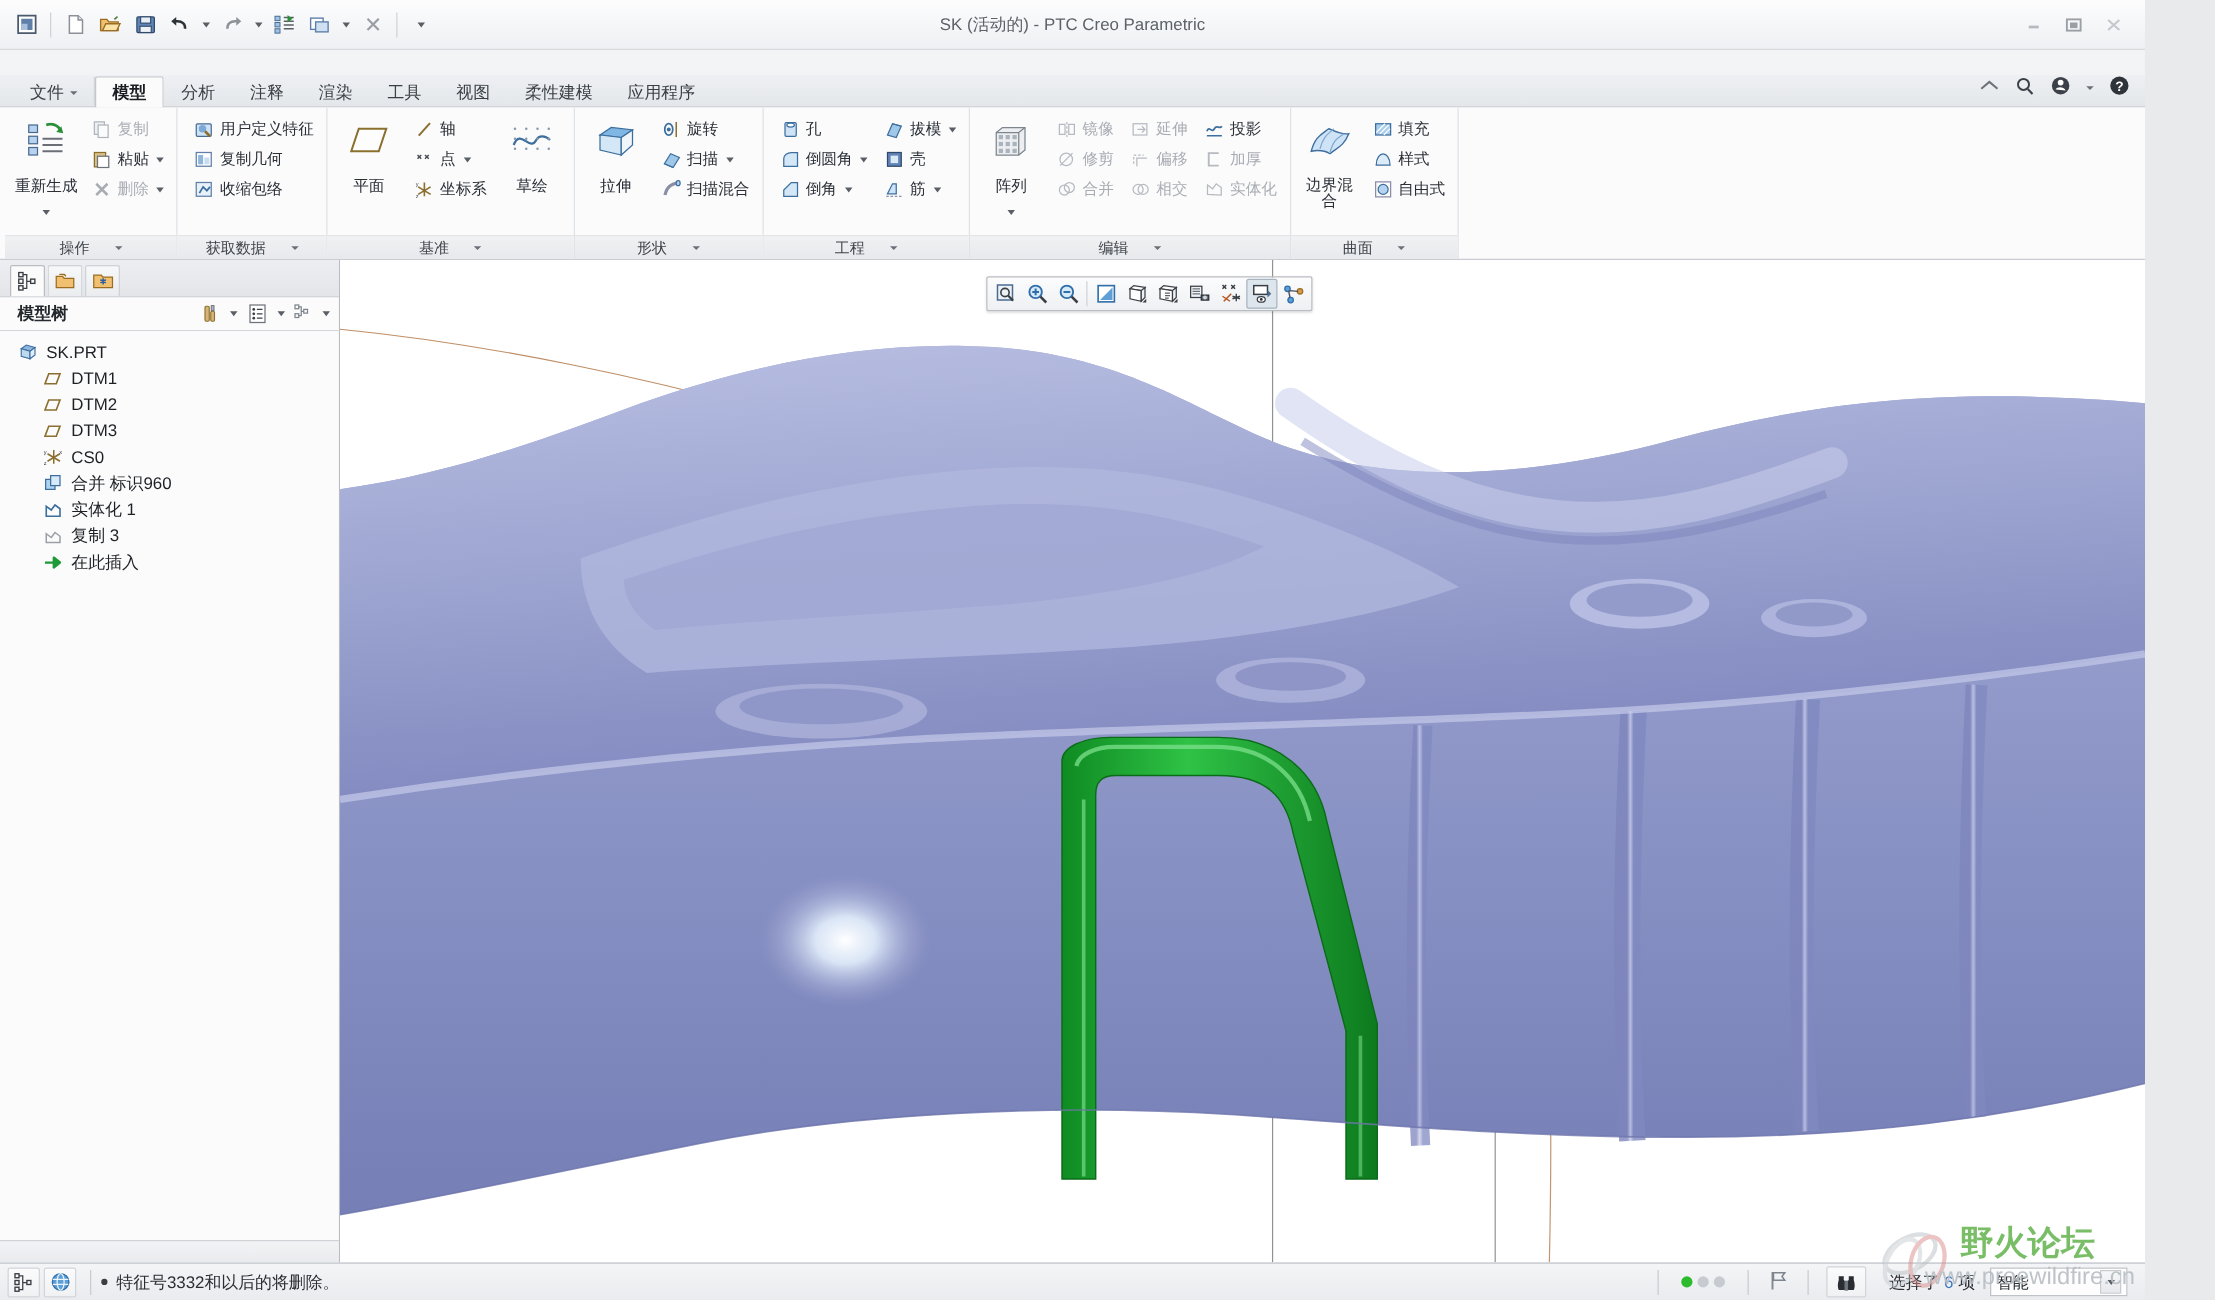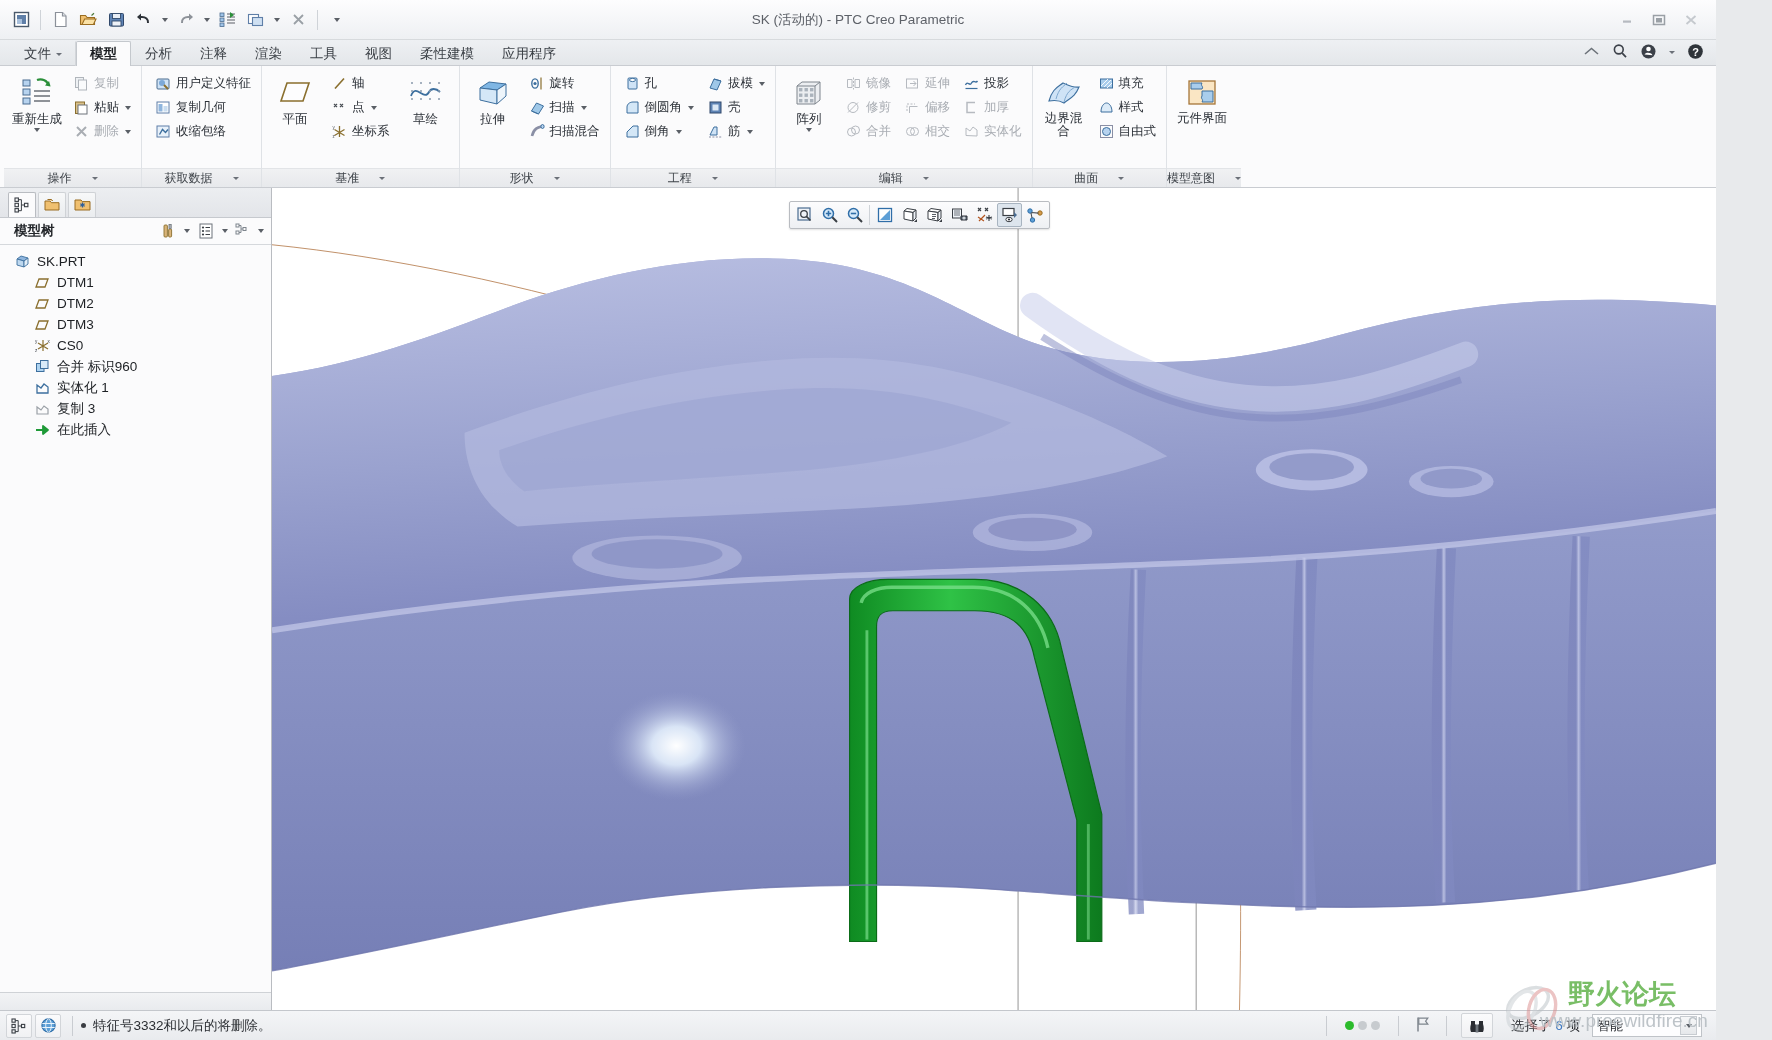--- a/index.html
+++ b/index.html
@@ -47,11 +47,12 @@
   
   .tabbar {
     height: 26px; flex: 0 0 26px;
-    display: flex; align-items: center;
+    display: flex; align-items: flex-start;
     padding-left: 10px;
     background: linear-gradient(#eef0f3, #e4e7ea);
     border-bottom: 1px solid #c9ccd1;
     position: relative;
+    margin-top: 20px;
   }
   .tab {
     height: 25px; padding: 0 13px;

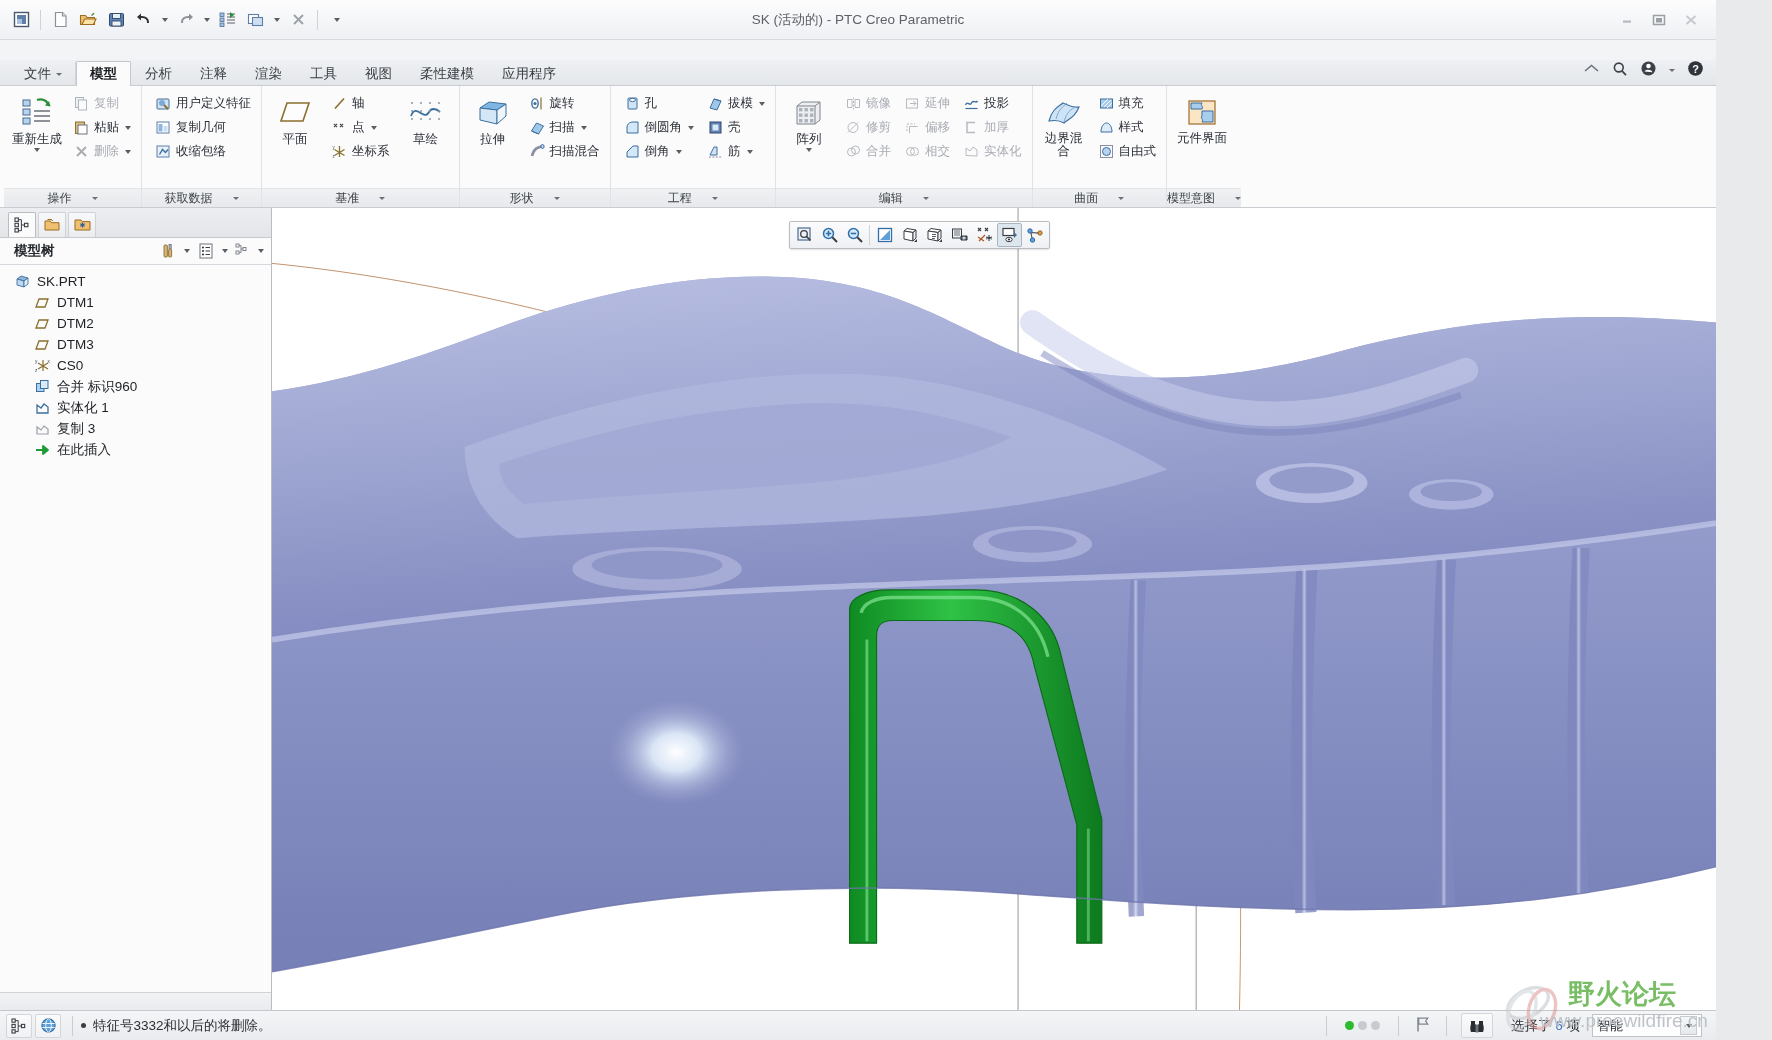--- a/index.html
+++ b/index.html
@@ -102,7 +102,7 @@
   .bigbtn {
     width: 56px; min-height: 74px;
     display: flex; flex-direction: column; align-items: center;
-    justify-content: flex-start; gap: 2px;
+    justify-content: flex-start; gap: 12px;
     padding: 3px 1px; border: 1px solid transparent; border-radius: 2px;
     text-align: center; font-size: 12.5px; color: #2b3037; line-height: 1.12; font-family: Liberation Serif, serif;
   }

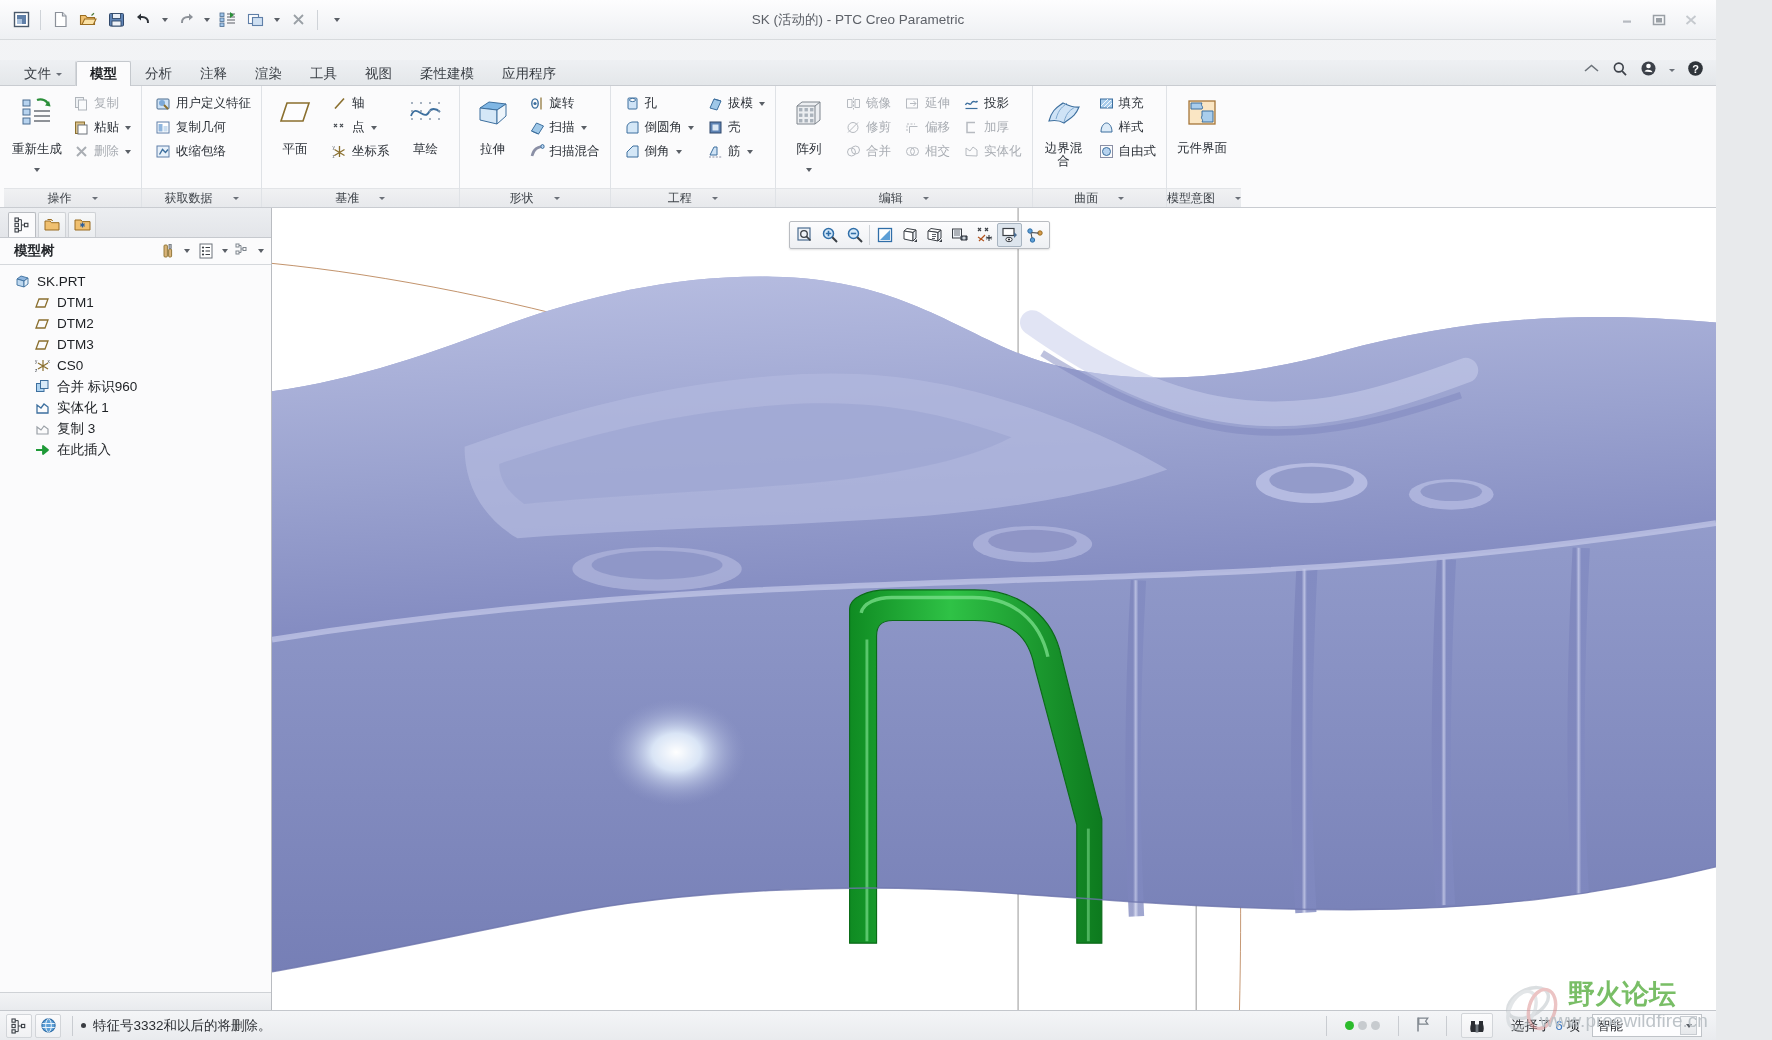--- a/index.html
+++ b/index.html
@@ -831,24 +831,6 @@
       </div>
     </div>
 
-    <div class="rgroup" style="border-right:none">
-      <div class="rgroup-body">
-        <div class="bigbtn" style="width:60px">
-          <span class="ic">
-            <svg width="32" height="28" viewBox="0 0 32 28">
-              <rect x="3" y="2" width="26" height="23" fill="#fae6c4" stroke="#a5763a" stroke-width="1.3"></rect>
-              <path d="M5 4h11c-2 3 2 3 0 6H5z" fill="#a9cdec" stroke="#3d6f9e"></path>
-              <path d="M16 12h11v11H16c2-3-2-3 0-6z" fill="#a9cdec" stroke="#3d6f9e"></path>
-            </svg>
-          </span>
-          <span style="line-height:1.0">元件界面</span>
-        </div>
-      </div>
-      <div class="rgroup-title">
-        <span>模型意图</span>
-          <span class="caret-sm"></span>
-      </div>
-    </div>
   </div>
 
   <div class="main">

